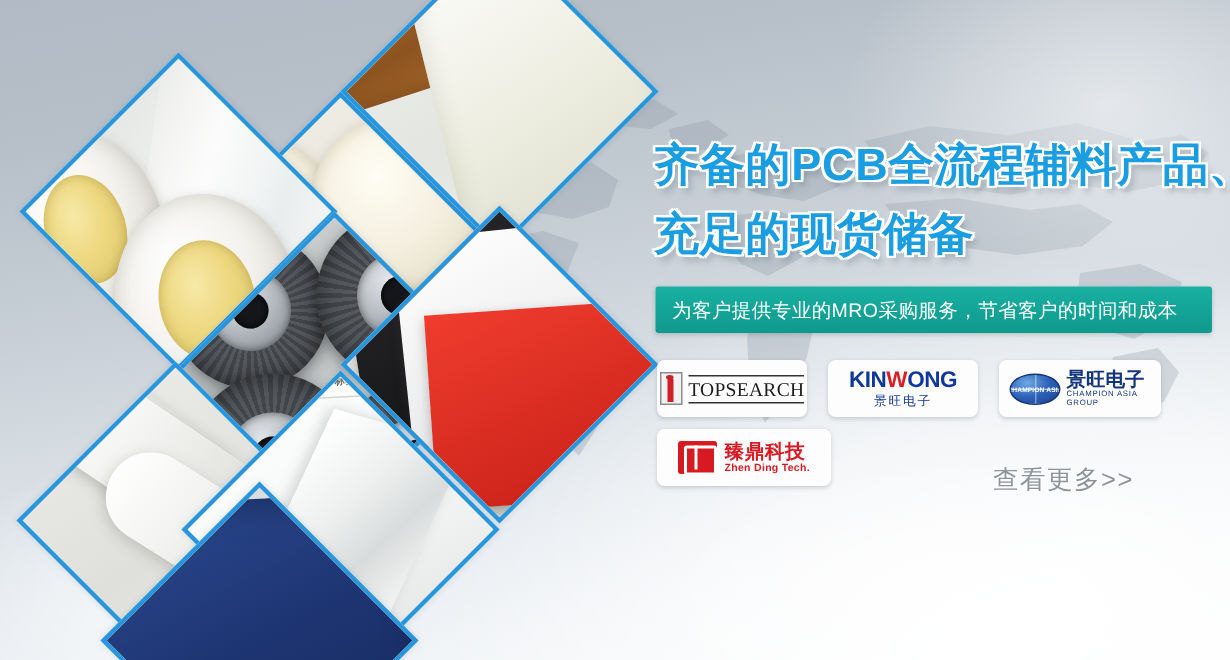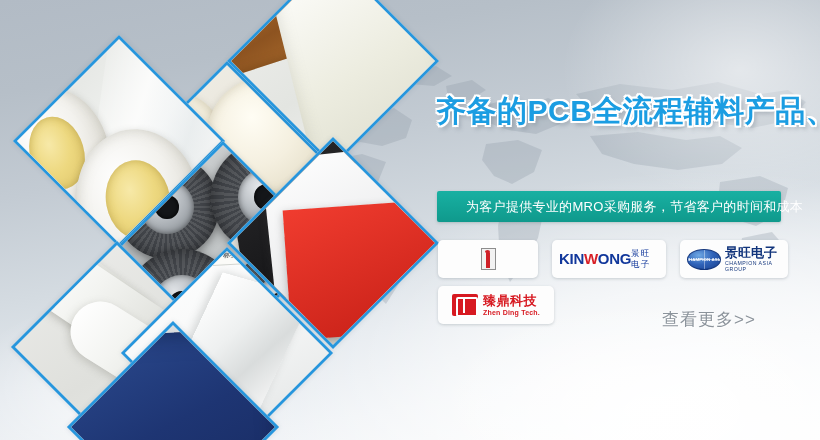--- a/index.html
+++ b/index.html
@@ -388,6 +388,7 @@
 
     <div class="headline">
       <span>齐备的PCB全流程辅料产品、</span>
+      <span class="l2">充足的现货储备</span>
     </div>
 
     <div class="subbar">

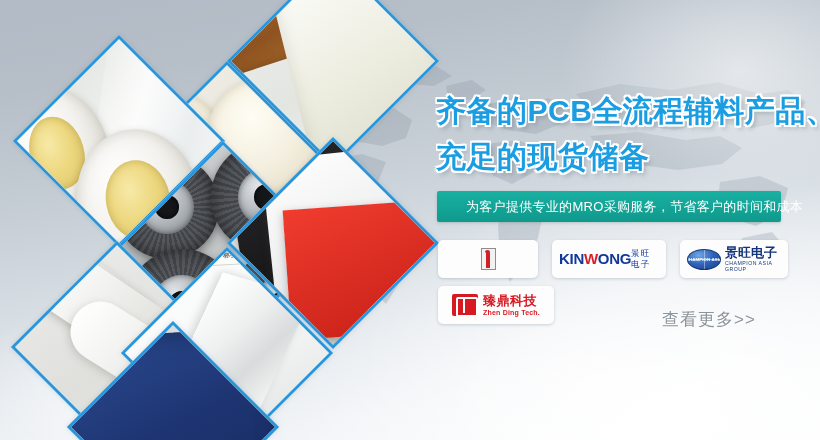--- a/index.html
+++ b/index.html
@@ -190,11 +190,10 @@
 
   .subbar {
     position:absolute; left:7px; top:191px;
-    width:344px; height:31px;
+    width:371px; height:31px;
     background:linear-gradient(180deg,#19b0a2 0%,#13a496 55%,#0f998c 100%);
     border-radius:2px;
     box-shadow:0 1px 3px rgba(50,90,90,.25);
-    padding-left:18px;
   }
   .subbar span {
     display:block; padding:0 11px; line-height:31px;

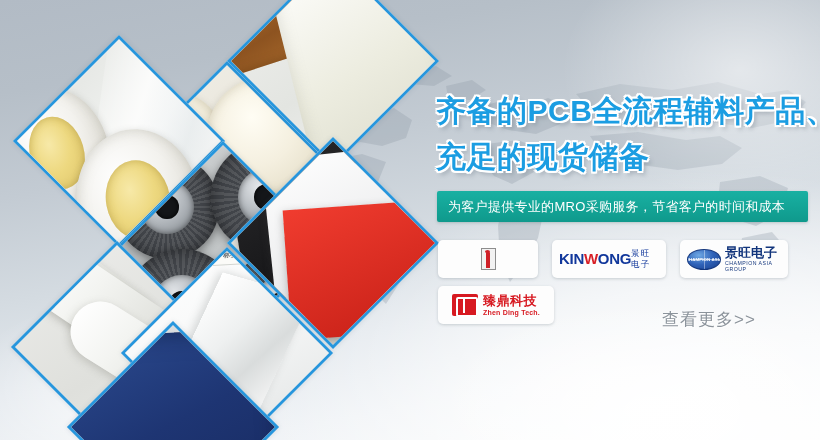--- a/index.html
+++ b/index.html
@@ -401,6 +401,7 @@
         <div class="logo logo-topsearch">
           <span class="ts">
             <span class="ts-mark"></span>
+            <span class="ts-txt">TOPSEARCH</span>
           </span>
         </div>
 

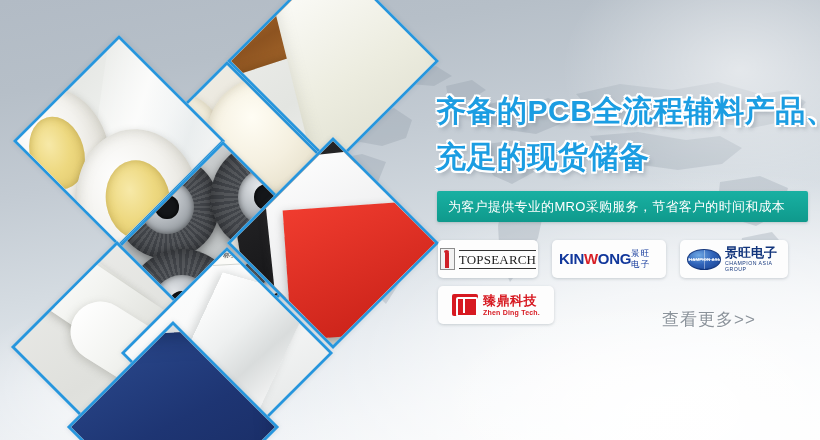--- a/index.html
+++ b/index.html
@@ -210,7 +210,7 @@
     padding:0 7px;
   }
   .logo-topsearch { width:100px; }
-  .logo-kinwong  { width:114px; flex-direction:row; gap:0; }
+  .logo-kinwong  { width:100px; flex-direction:column; gap:0; }
   .logo-champion { width:108px; }
   .logo-zhending { width:116px; }
 

